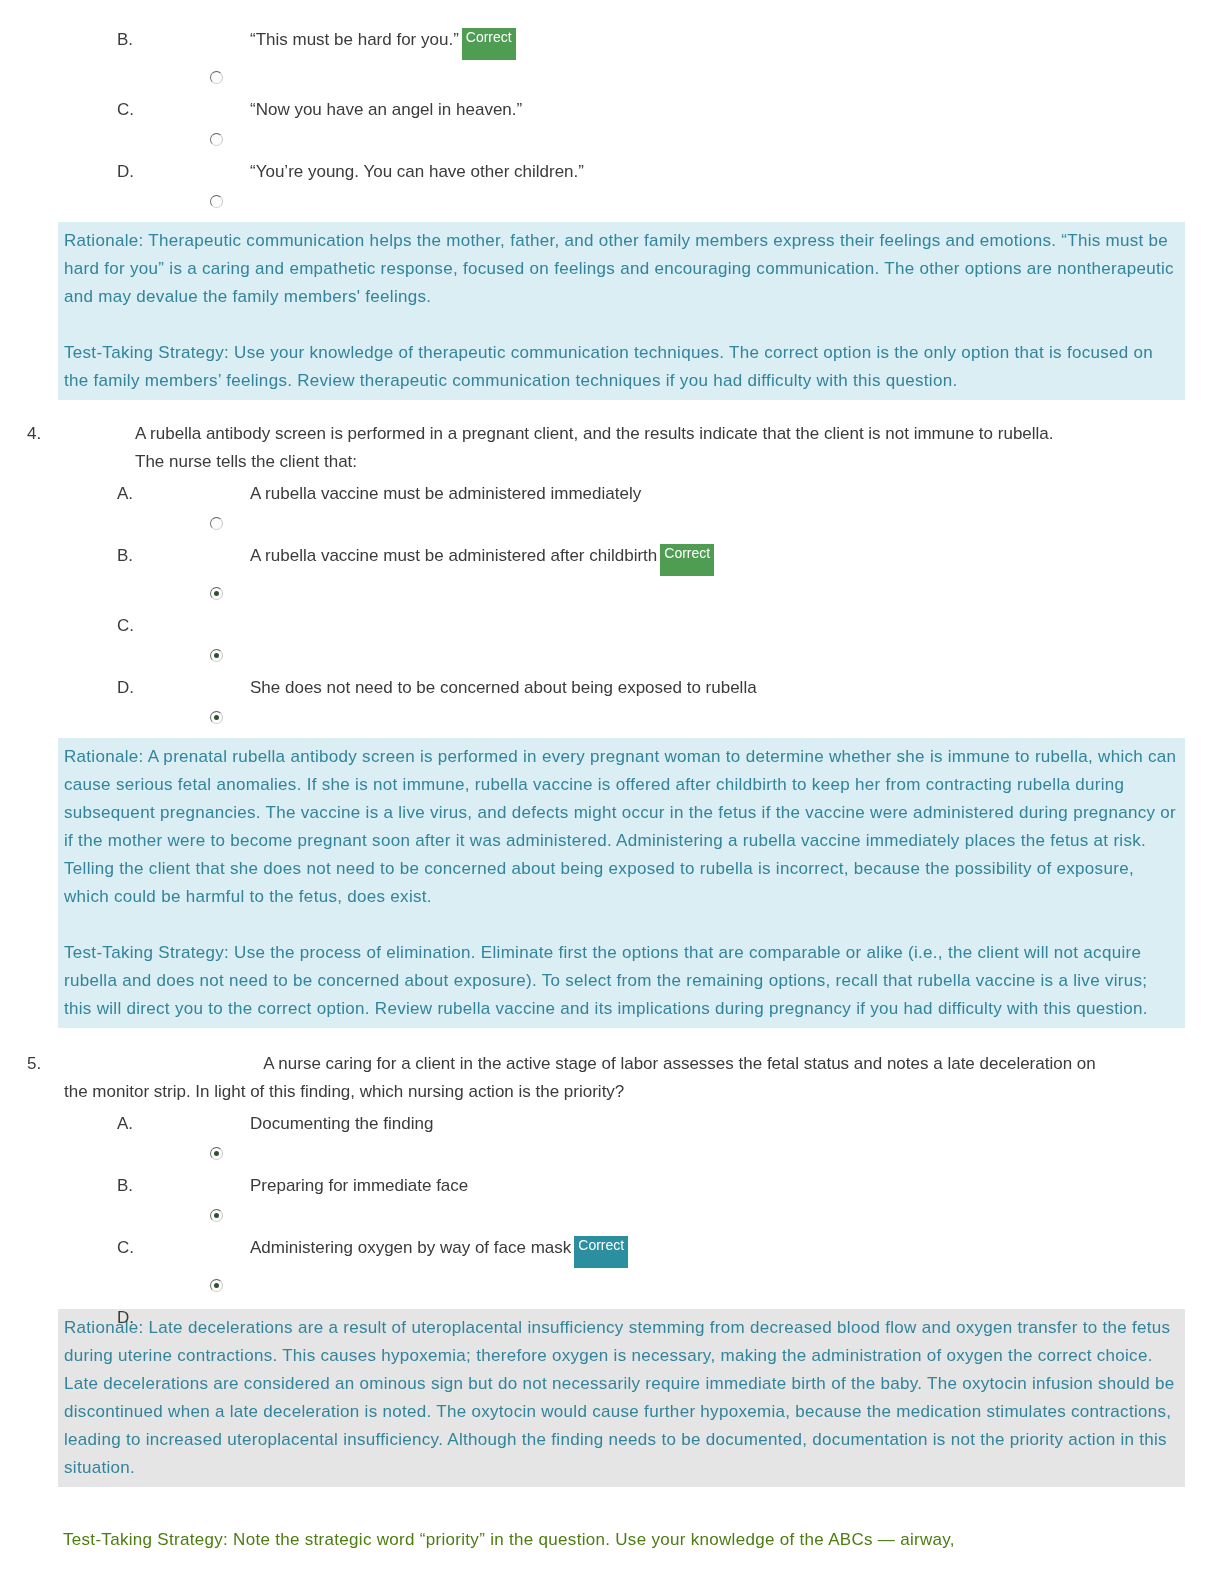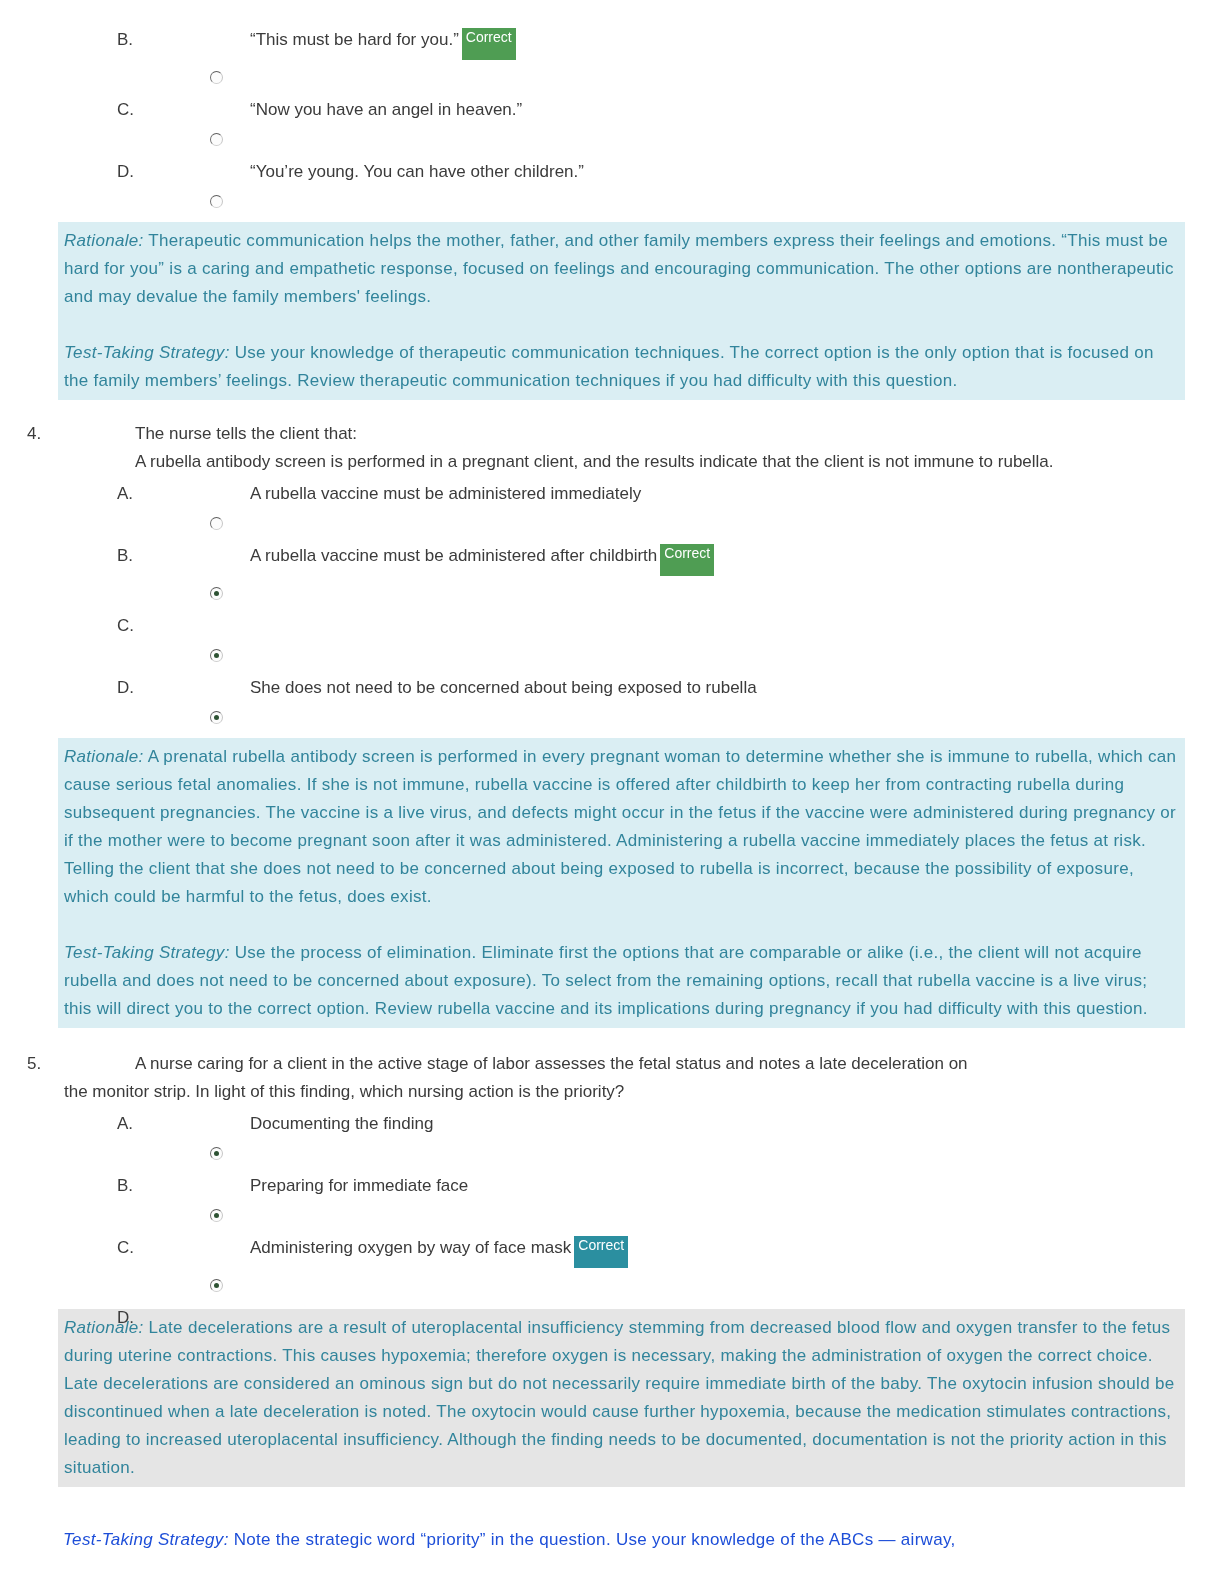--- a/index.html
+++ b/index.html
@@ -52,7 +52,7 @@
     position:relative; z-index:1;
   }
   .rpara + .rpara { margin-top:28px; }
-  .rlabel { font-style:italic; }
+  .rlabel { }
   .box2 { margin-top:8px; }
   .box3 { margin-top:-21px; }
 

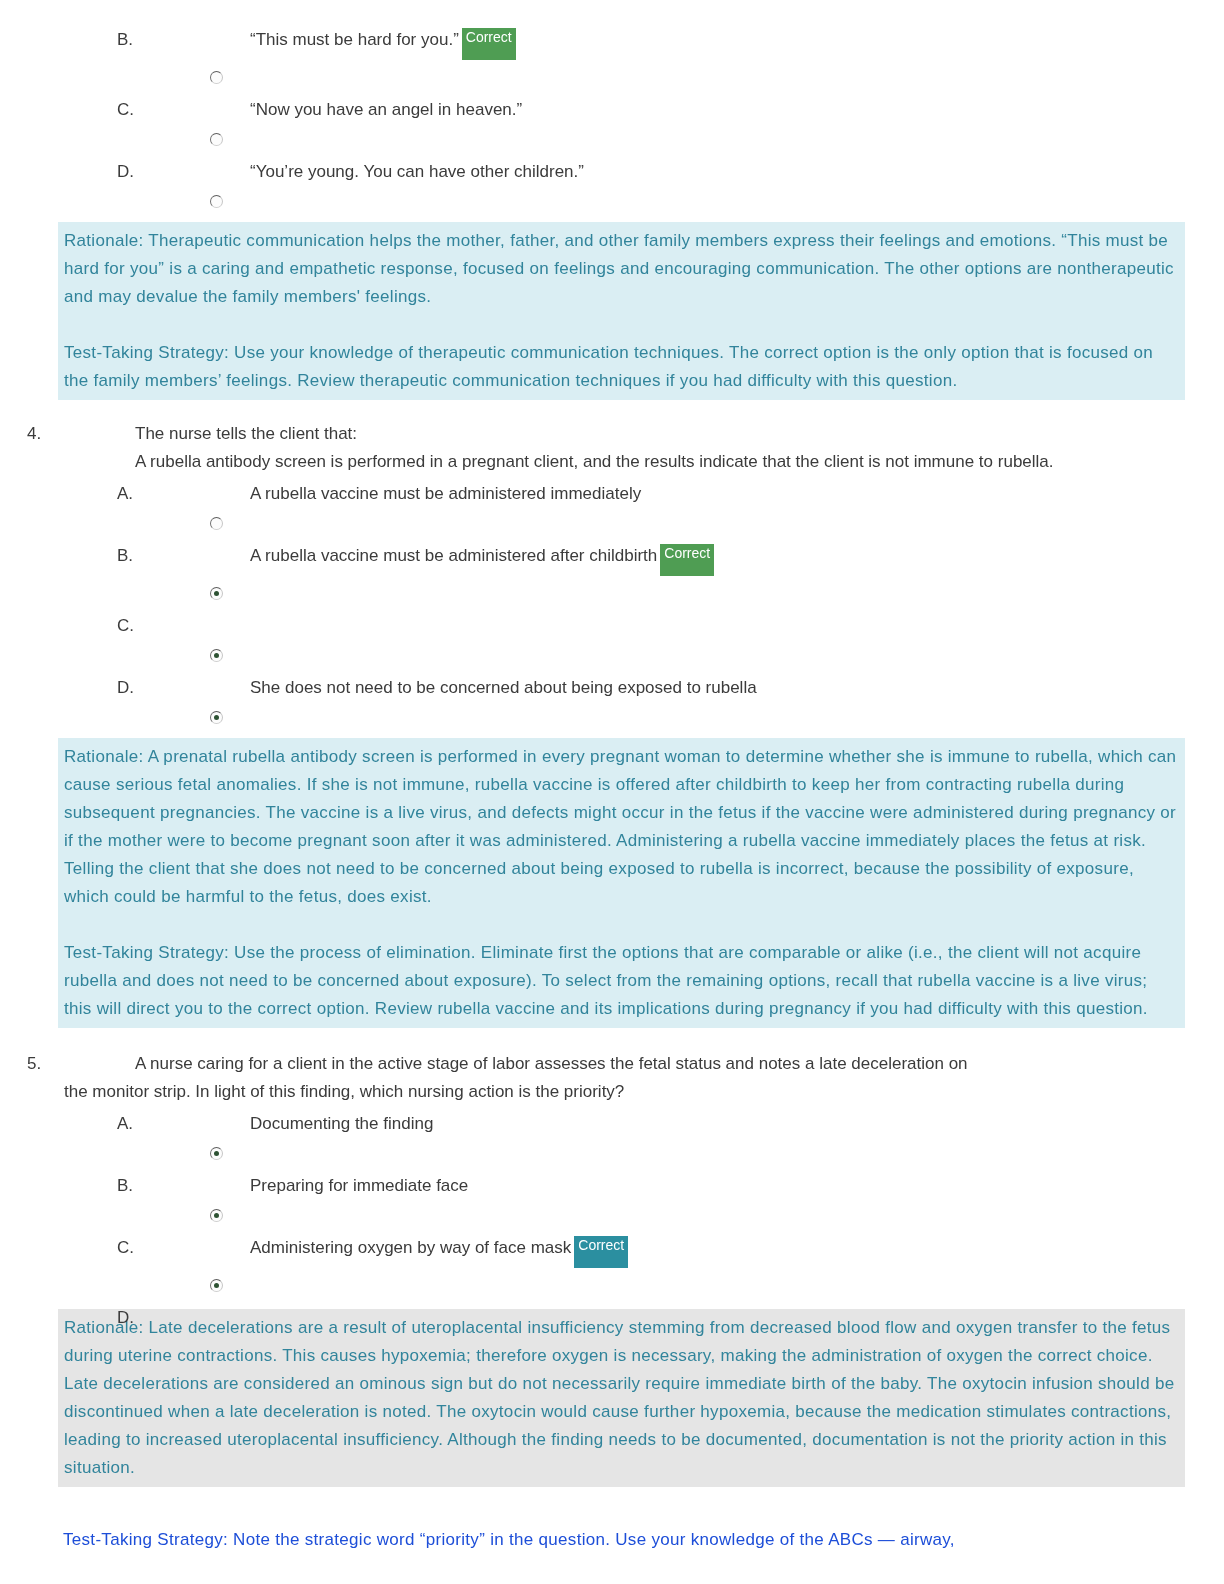--- a/index.html
+++ b/index.html
@@ -99,8 +99,8 @@
   <div class="question">
     <span class="q-num">4.</span>
     <div class="q-lines">
+      <div class="q-line">A rubella antibody screen is performed in a pregnant client, and the results indicate that the client is not immune to rubella.</div>
       <div class="q-line">The nurse tells the client that:</div>
-      <div class="q-line">A rubella antibody screen is performed in a pregnant client, and the results indicate that the client is not immune to rubella.</div>
     </div>
   </div>
 

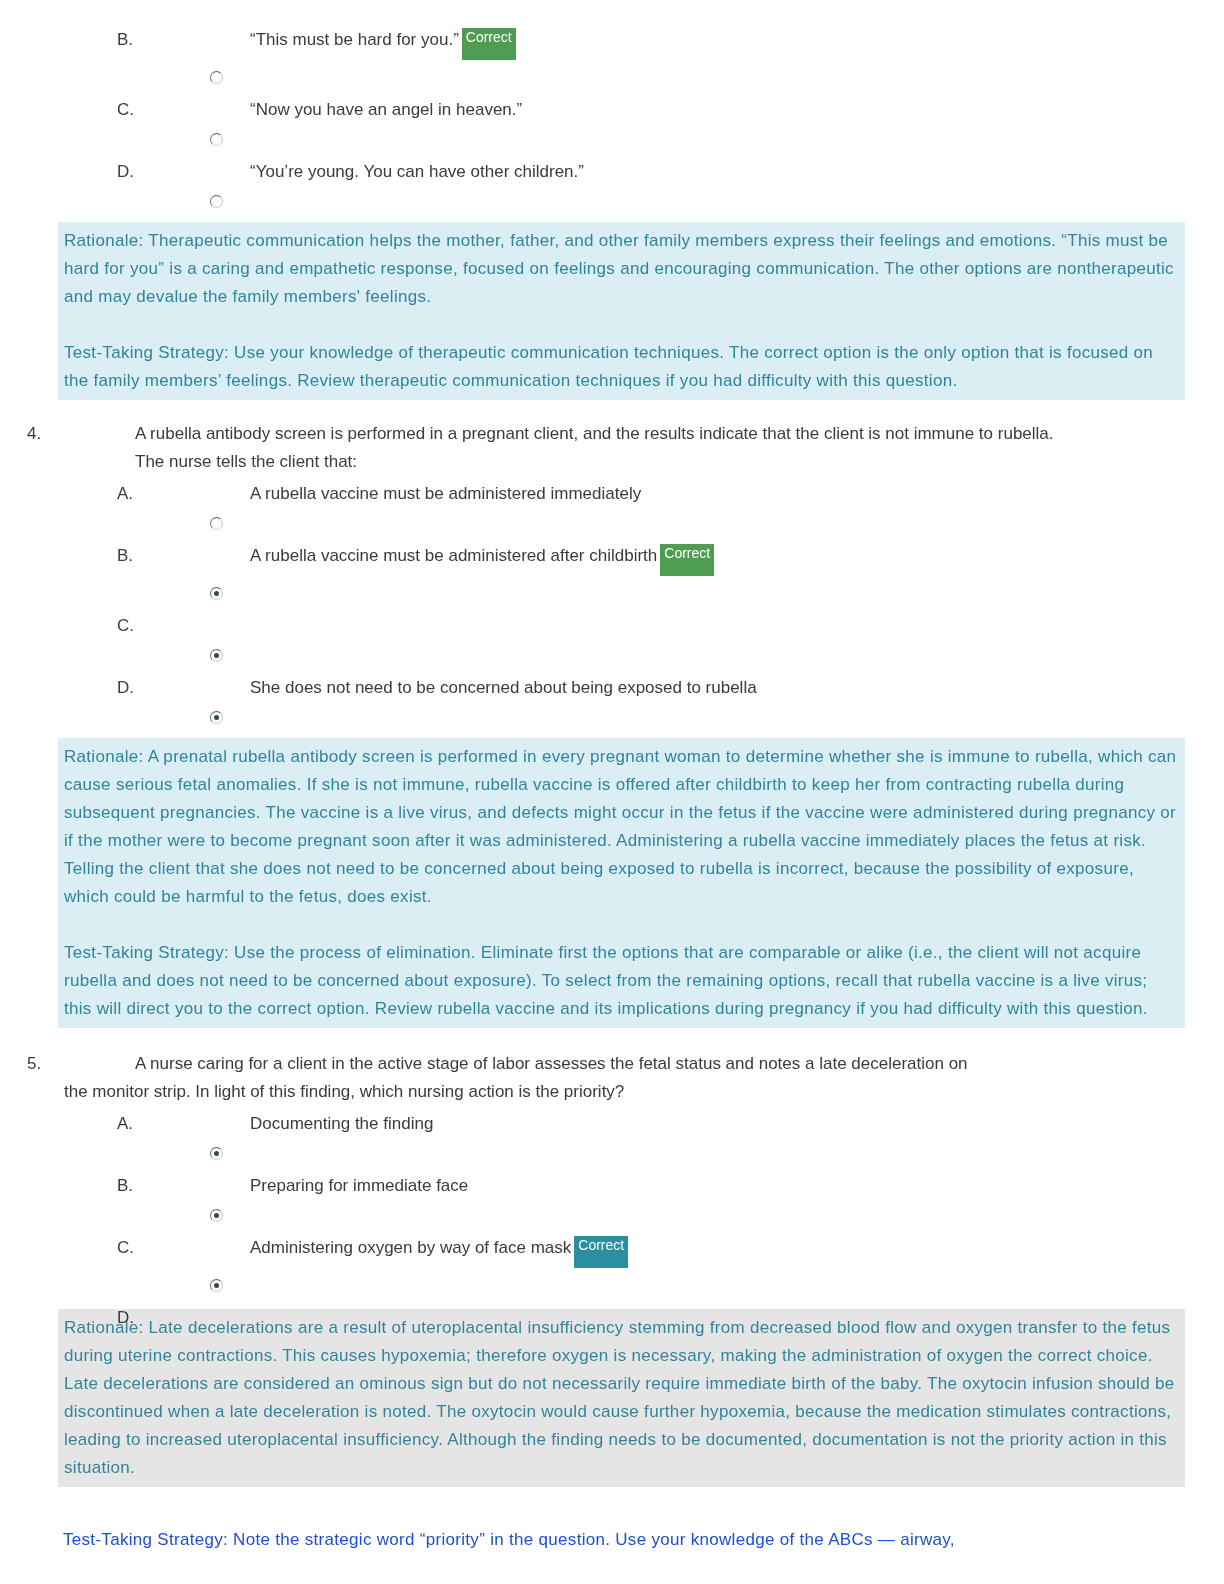--- a/index.html
+++ b/index.html
@@ -44,7 +44,7 @@
   .q-lines { margin-left:135px; }
   .q-line { white-space:nowrap; }
   .question.q5 .q-lines { margin-left:64px; }
-  .question.q5 .q-line1 { padding-left:71px; }
+  .question.q5 .q-line1 { padding-left:71px;text-align:center; }
 
   .rationale-box {
     margin-left:58px; width:1127px; padding:5px 6px;

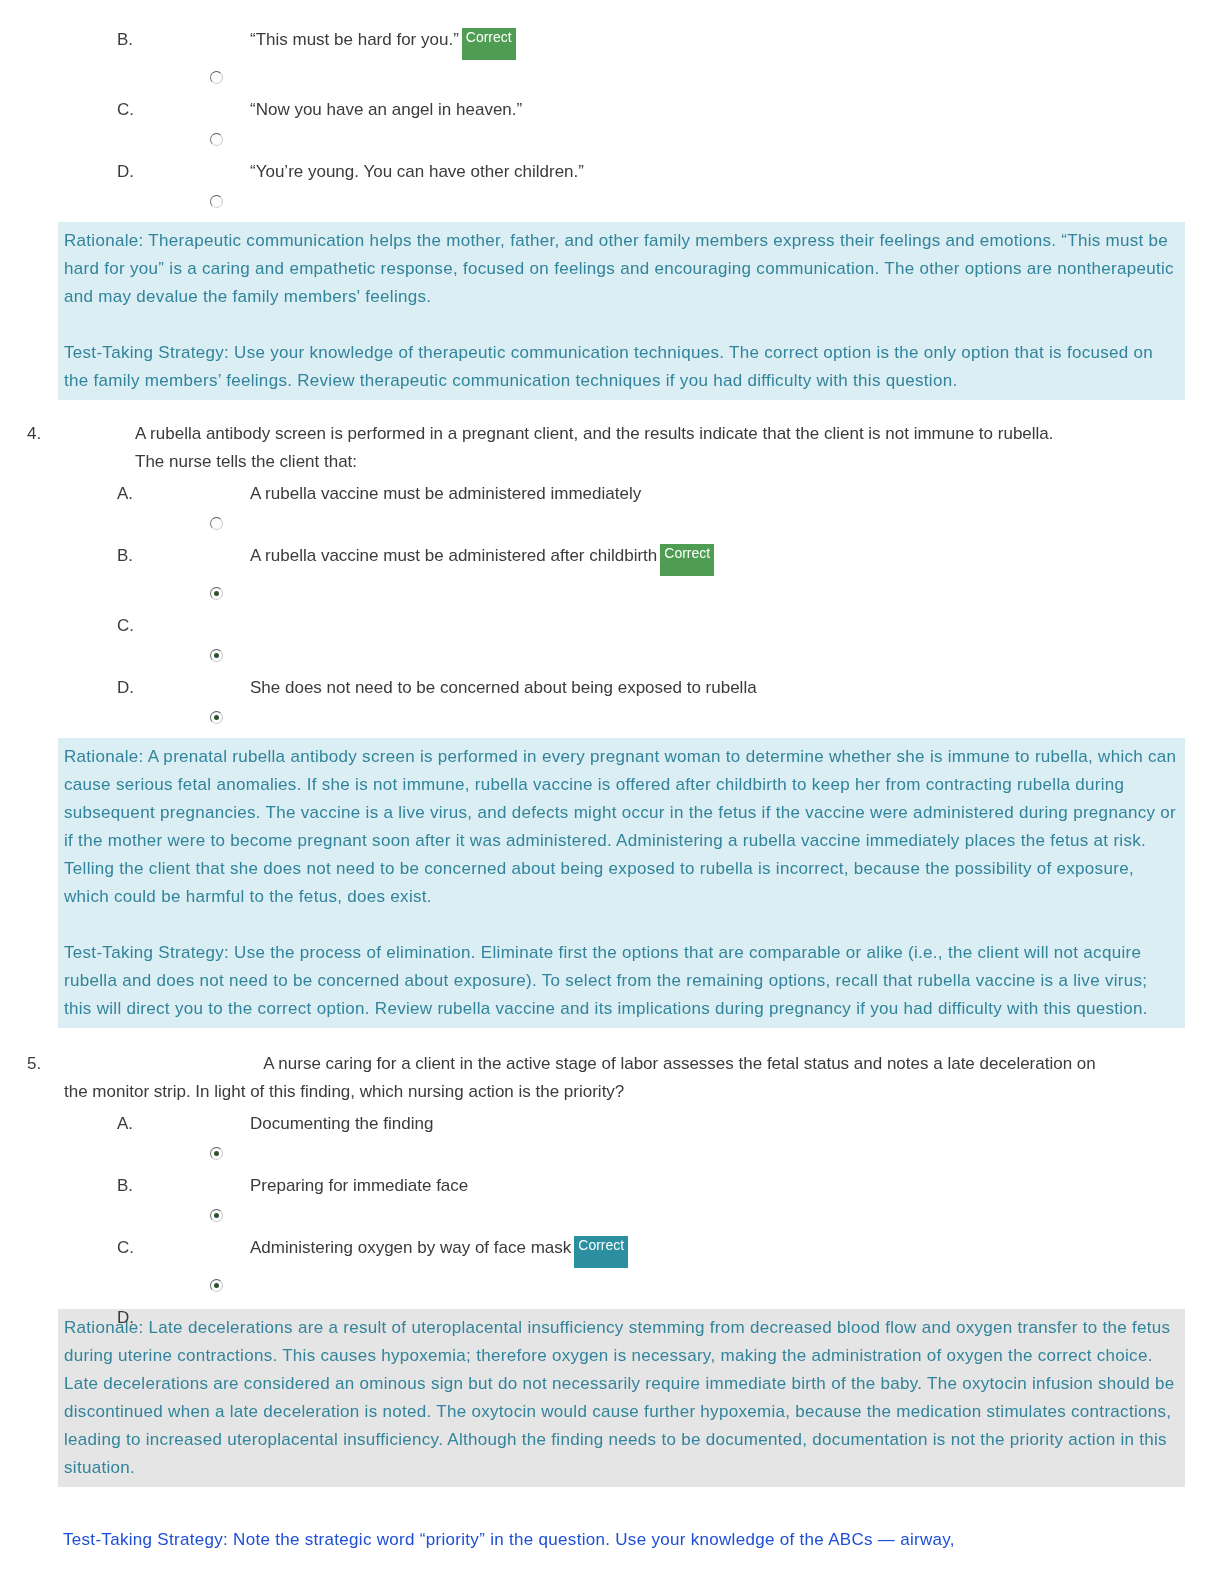--- a/index.html
+++ b/index.html
@@ -182,7 +182,7 @@
     <p class="rpara"><span class="rlabel">Rationale:</span><span> Late decelerations are a result of uteroplacental insufficiency stemming from decreased blood flow and oxygen transfer to the fetus during uterine contractions. This causes hypoxemia; therefore oxygen is necessary, making the administration of oxygen the correct choice. Late decelerations are considered an ominous sign but do not necessarily require immediate birth of the baby. The oxytocin infusion should be discontinued when a late deceleration is noted. The oxytocin would cause further hypoxemia, because the medication stimulates contractions, leading to increased uteroplacental insufficiency. Although the finding needs to be documented, documentation is not the priority action in this situation.</span></p>
   </div>
 
-  <p class="tts-bottom" style="color: #1d4ed8;"><span class="rlabel">Test-Taking Strategy:</span><span> Note the strategic word “priority” in the question. Use your knowledge of the ABCs — airway,</span></p>
+  <p class="tts-bottom" style="color: #4d7c0f;"><span class="rlabel">Test-Taking Strategy:</span><span> Note the strategic word “priority” in the question. Use your knowledge of the ABCs — airway,</span></p>
 
 </div>
 

